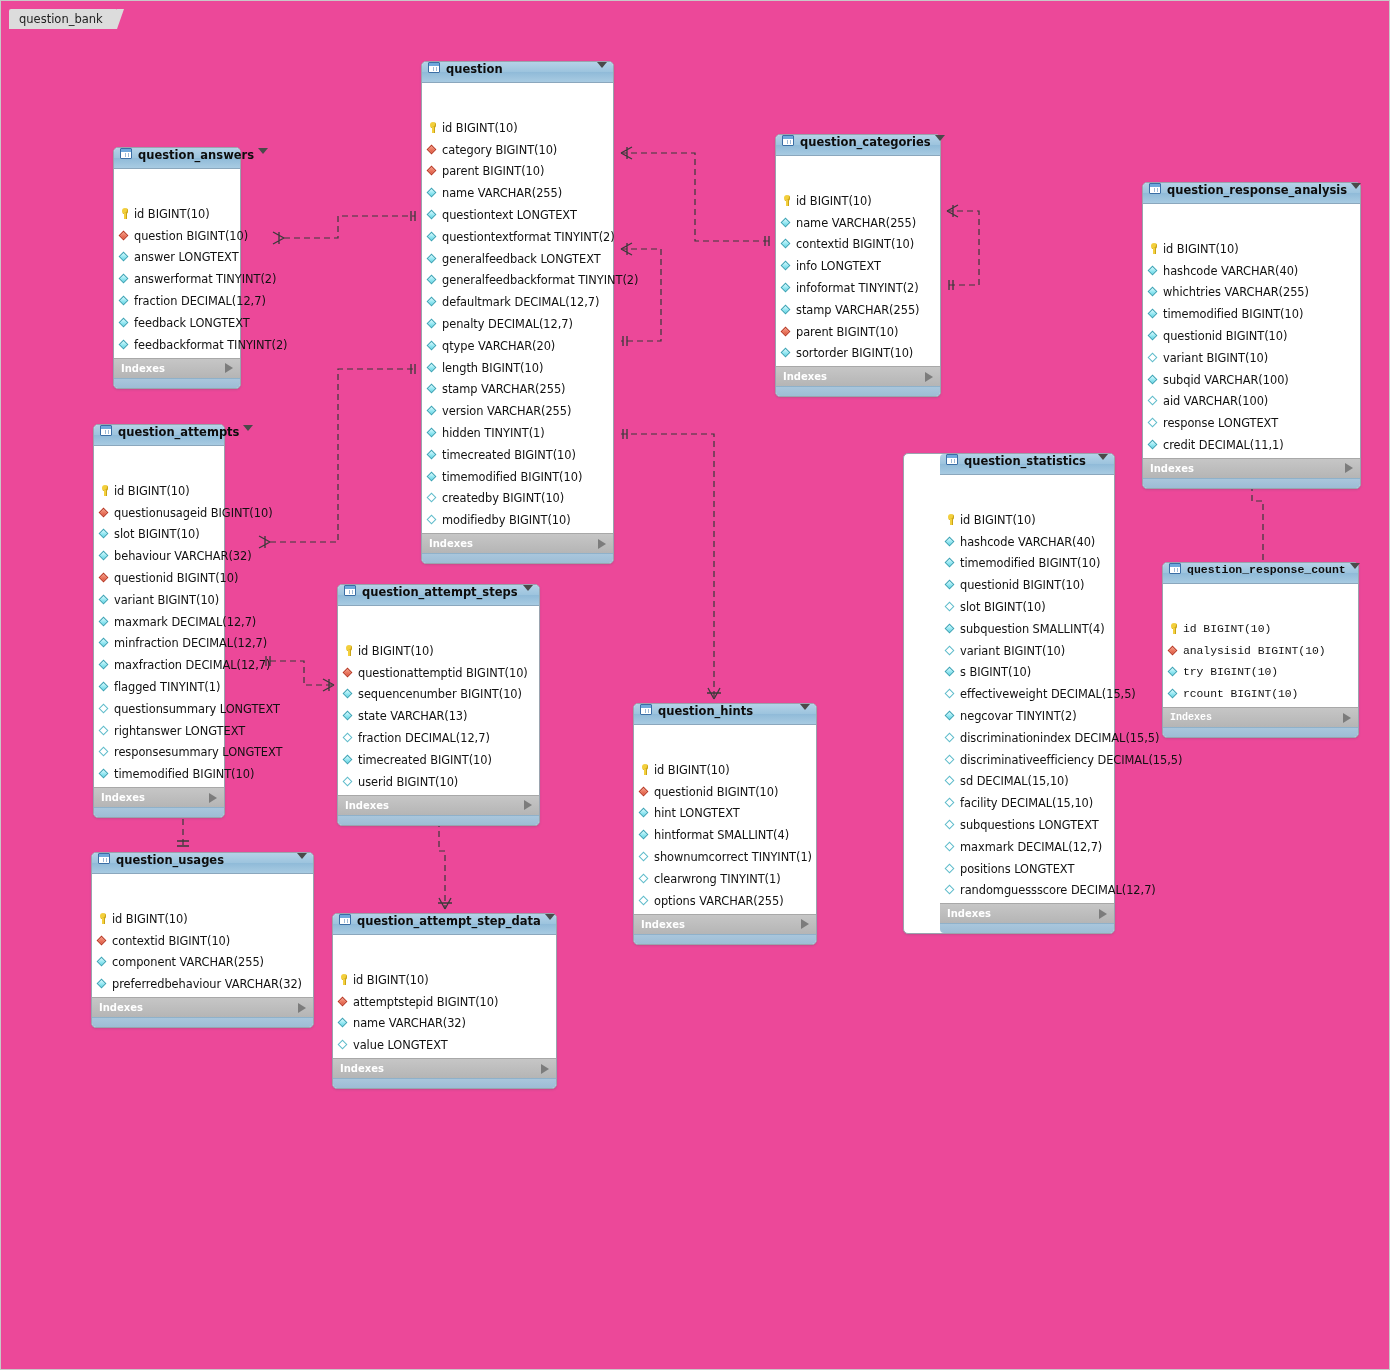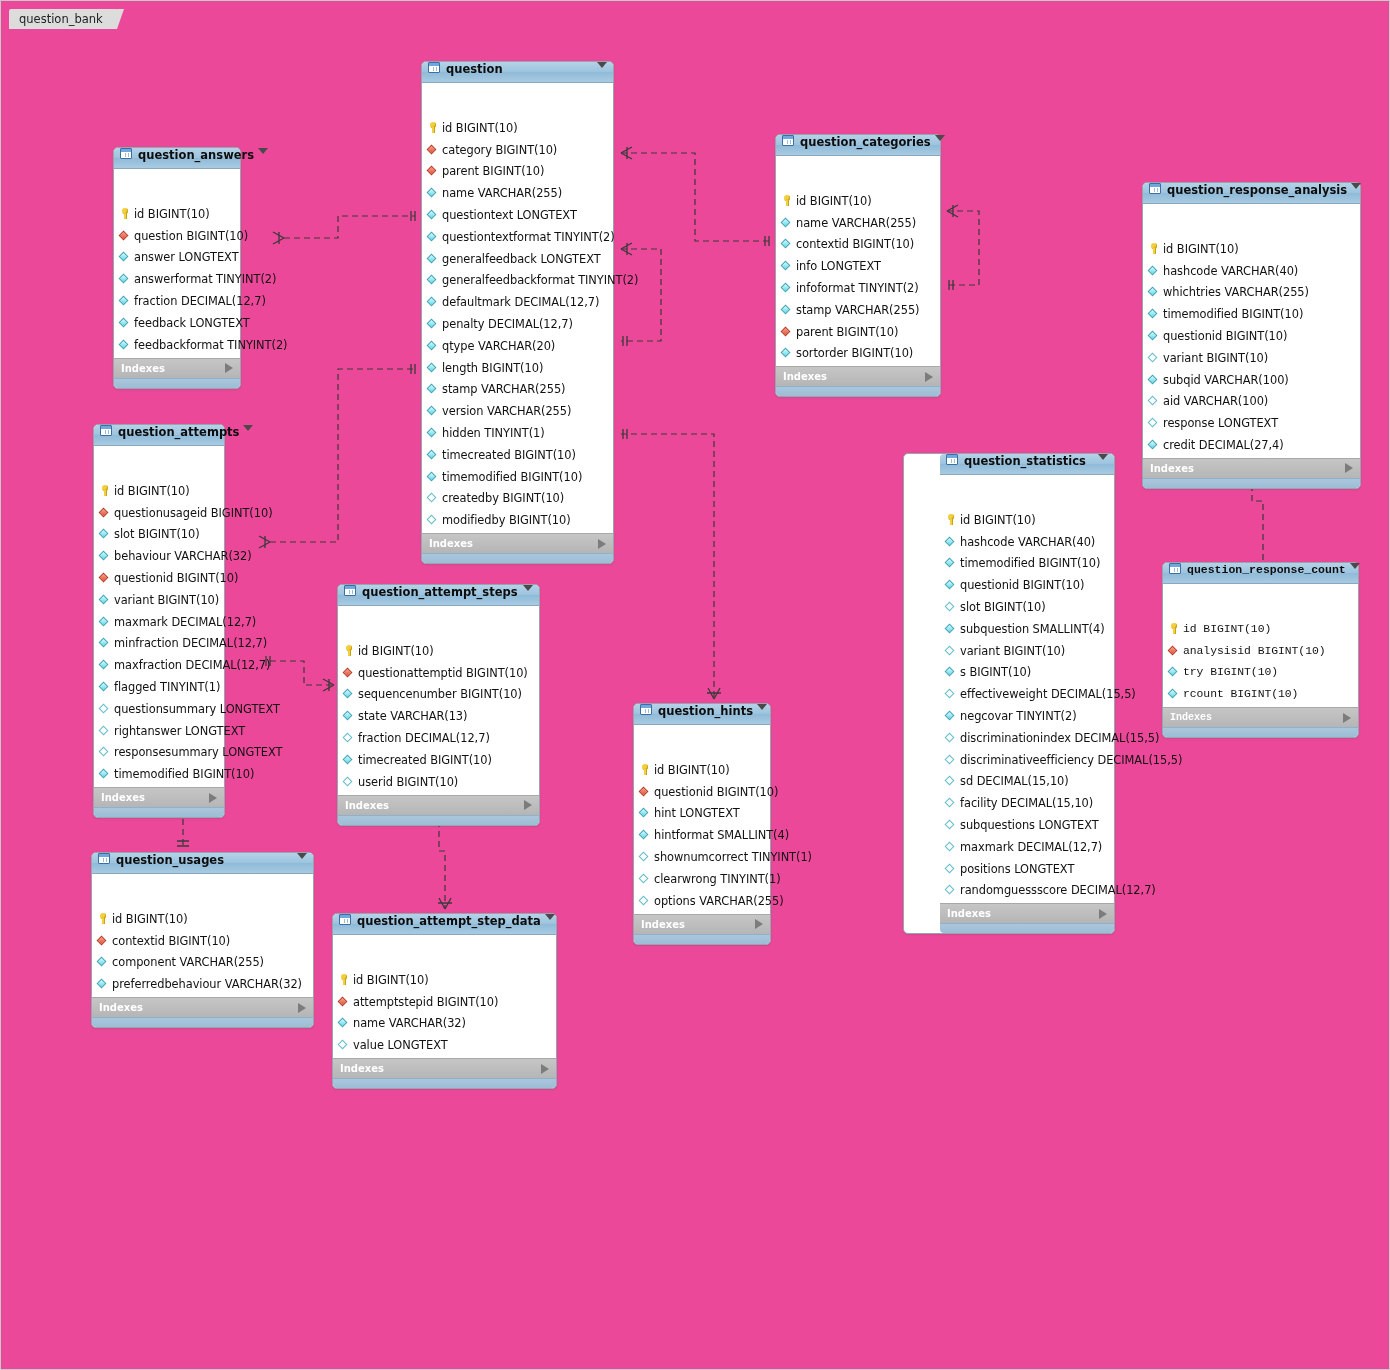--- a/index.html
+++ b/index.html
@@ -499,7 +499,7 @@
           </div>
           <div class="col">
             <span class="g cyan"></span>
-            <span class="cname">credit DECIMAL(27,4)</span>
+            <span class="cname">credit DECIMAL(11,1)</span>
           </div>
         </div>
         <div class="idx">

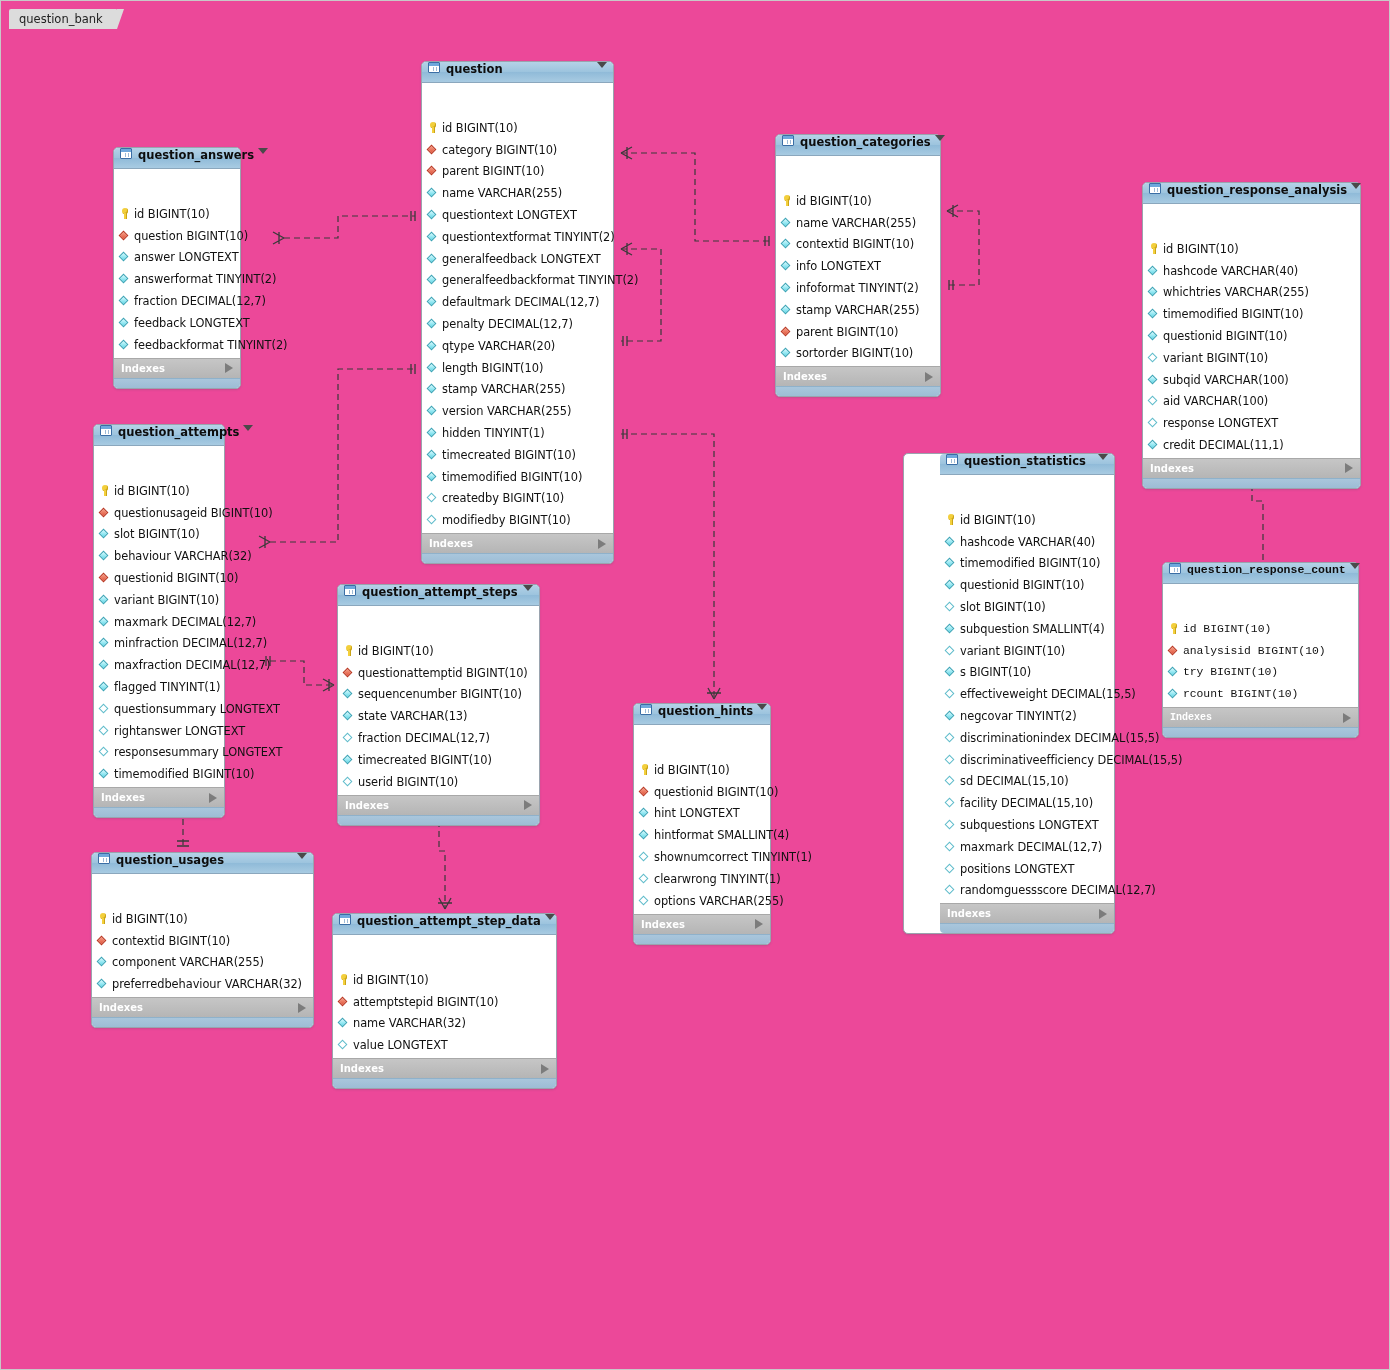--- a/index.html
+++ b/index.html
@@ -620,7 +620,7 @@
         </div>
         <div class="foot"></div>
       </div>
-      <div class="tbl" style="left: 632px; top: 702px; width: 138px;">
+      <div class="tbl" style="left: 632px; top: 702px; width: 184px;">
         <div class="hdr">
           <span class="tbl-icon"></span>
           <span class="tname">question_hints</span>

